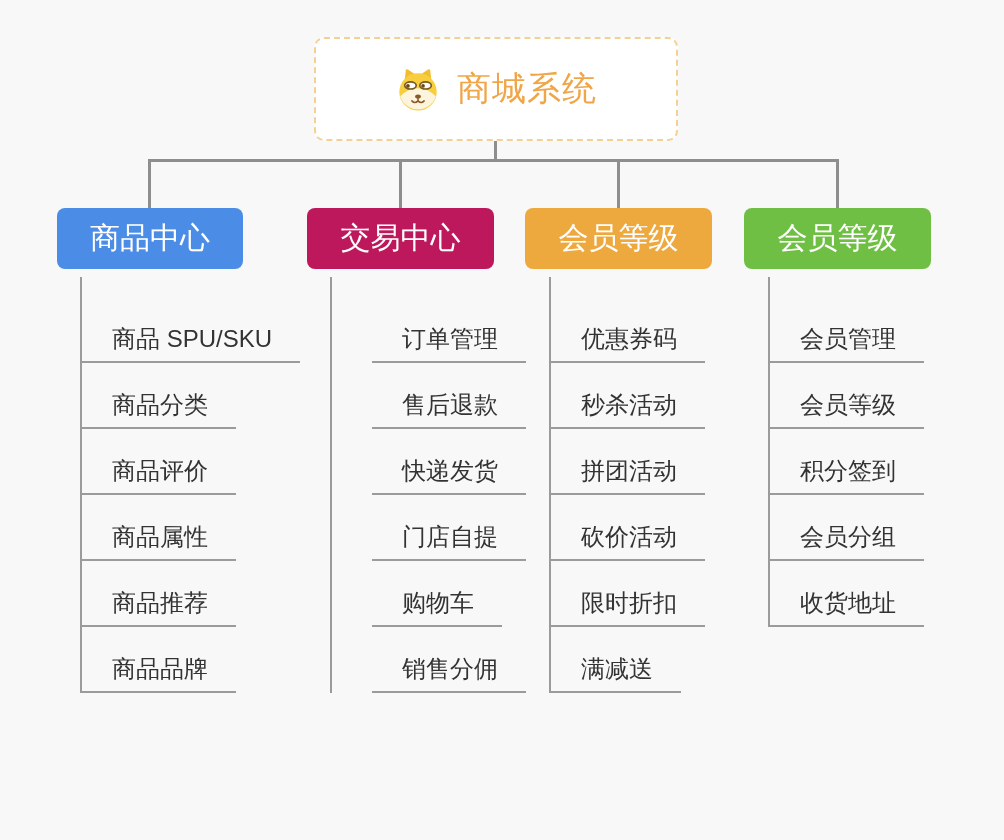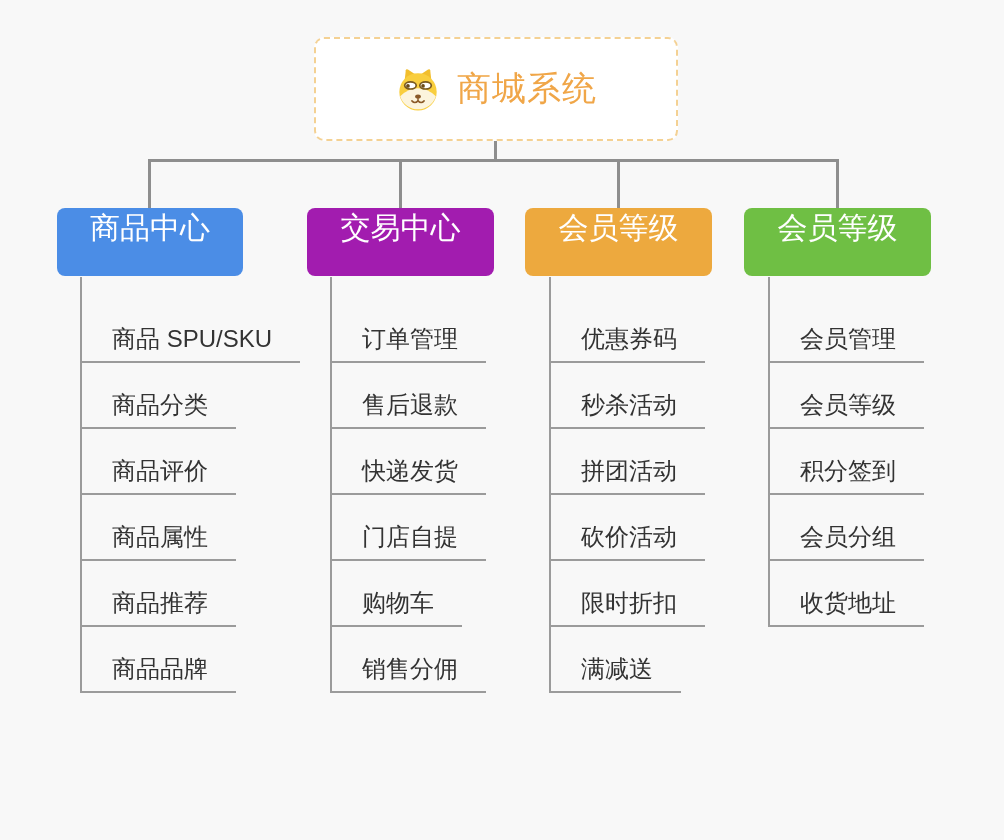--- a/index.html
+++ b/index.html
@@ -59,12 +59,12 @@
   
   .branch-box {
     position: absolute;
-    top: 208px; height: 68px;
+    top: 208px; height: 61px;
     border-radius: 8px;
     color: #ffffff;
     font-size: 30px;
     display: flex;
-    align-items: flex-start;
+    align-items: center;
     justify-content: center;
     white-space: nowrap;
   }

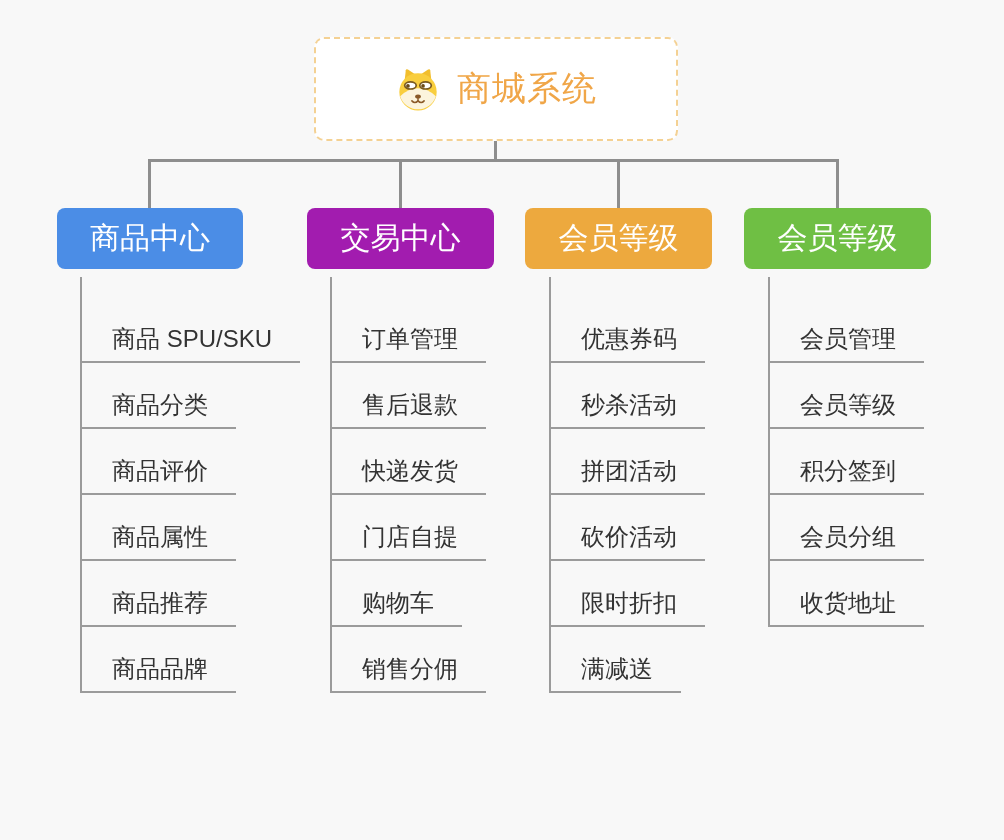--- a/index.html
+++ b/index.html
@@ -157,7 +157,7 @@
 
   <div class="branch b1">
     <div class="connector drop"></div>
-    <div class="branch-box" style="background: #a21caf;">
+    <div class="branch-box" style="background: #be185d;">
       <span>交易中心</span>
     </div>
     <ul class="branch-items">

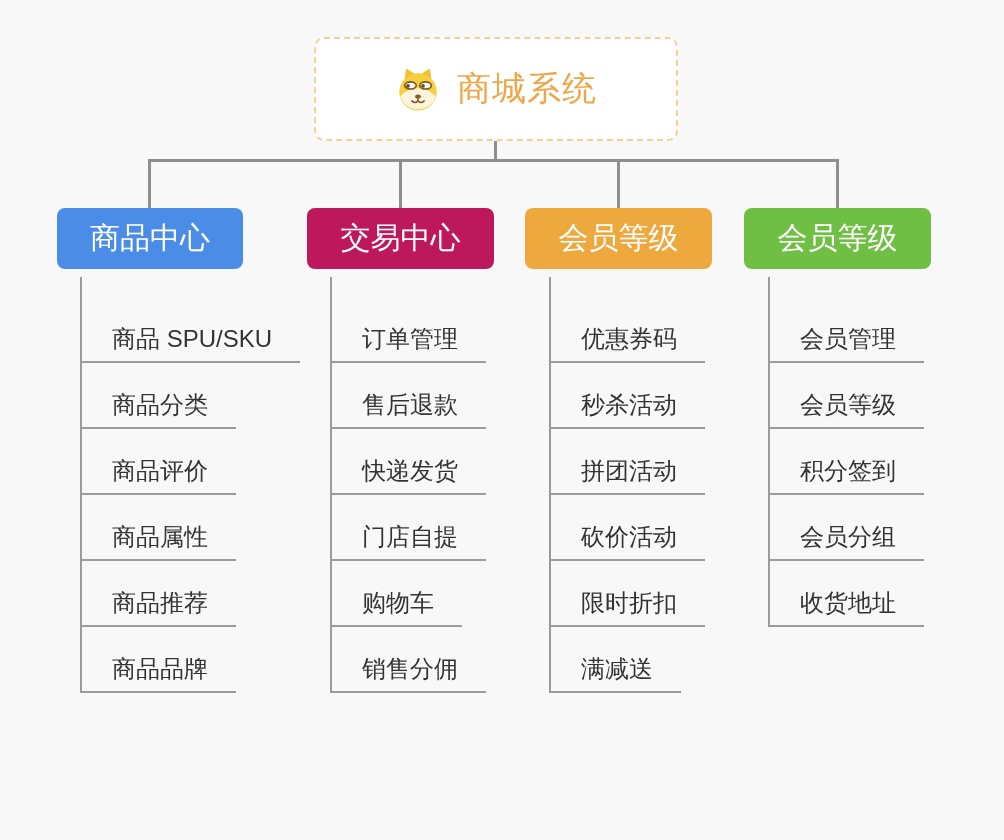--- a/index.html
+++ b/index.html
@@ -82,7 +82,7 @@
     border-left: 2px solid var(--underline);
   }
   .b0 .branch-items { left: 72px; }
-  .b1 .branch-items { left: 322px; }
+  .b1 .branch-items { left: 322px; padding-left: 40px; }
   .b2 .branch-items { left: 541px; }
   .b3 .branch-items { left: 760px; }
   .branch-items li {

